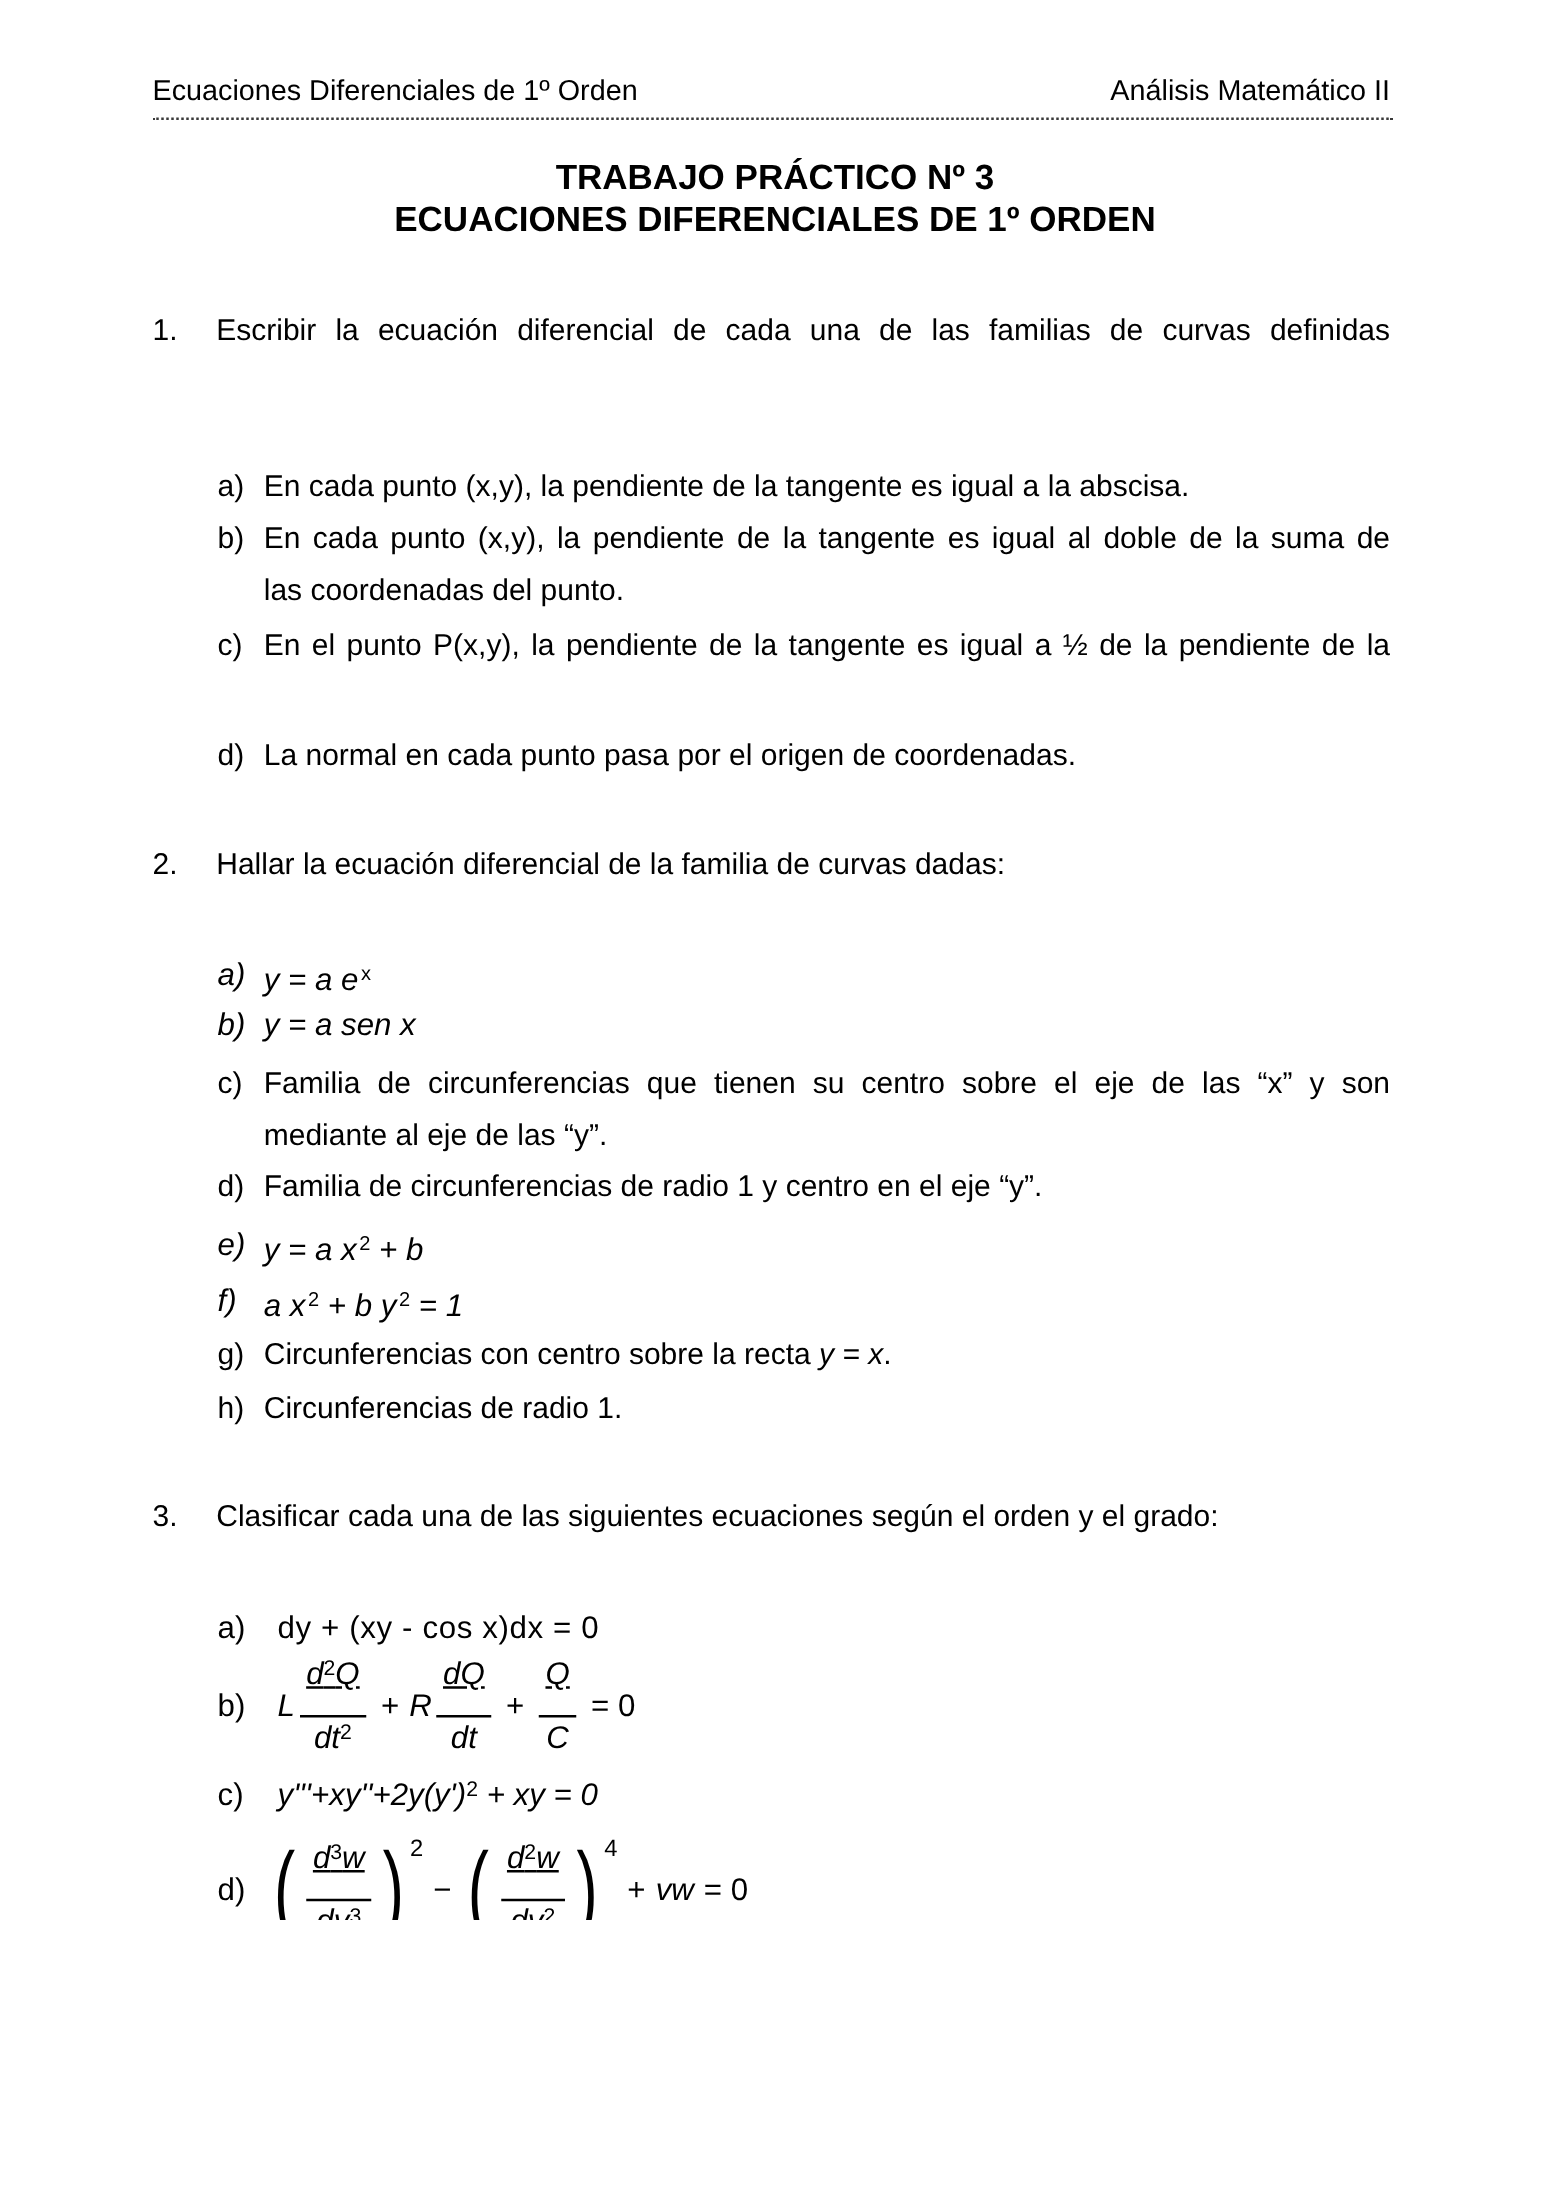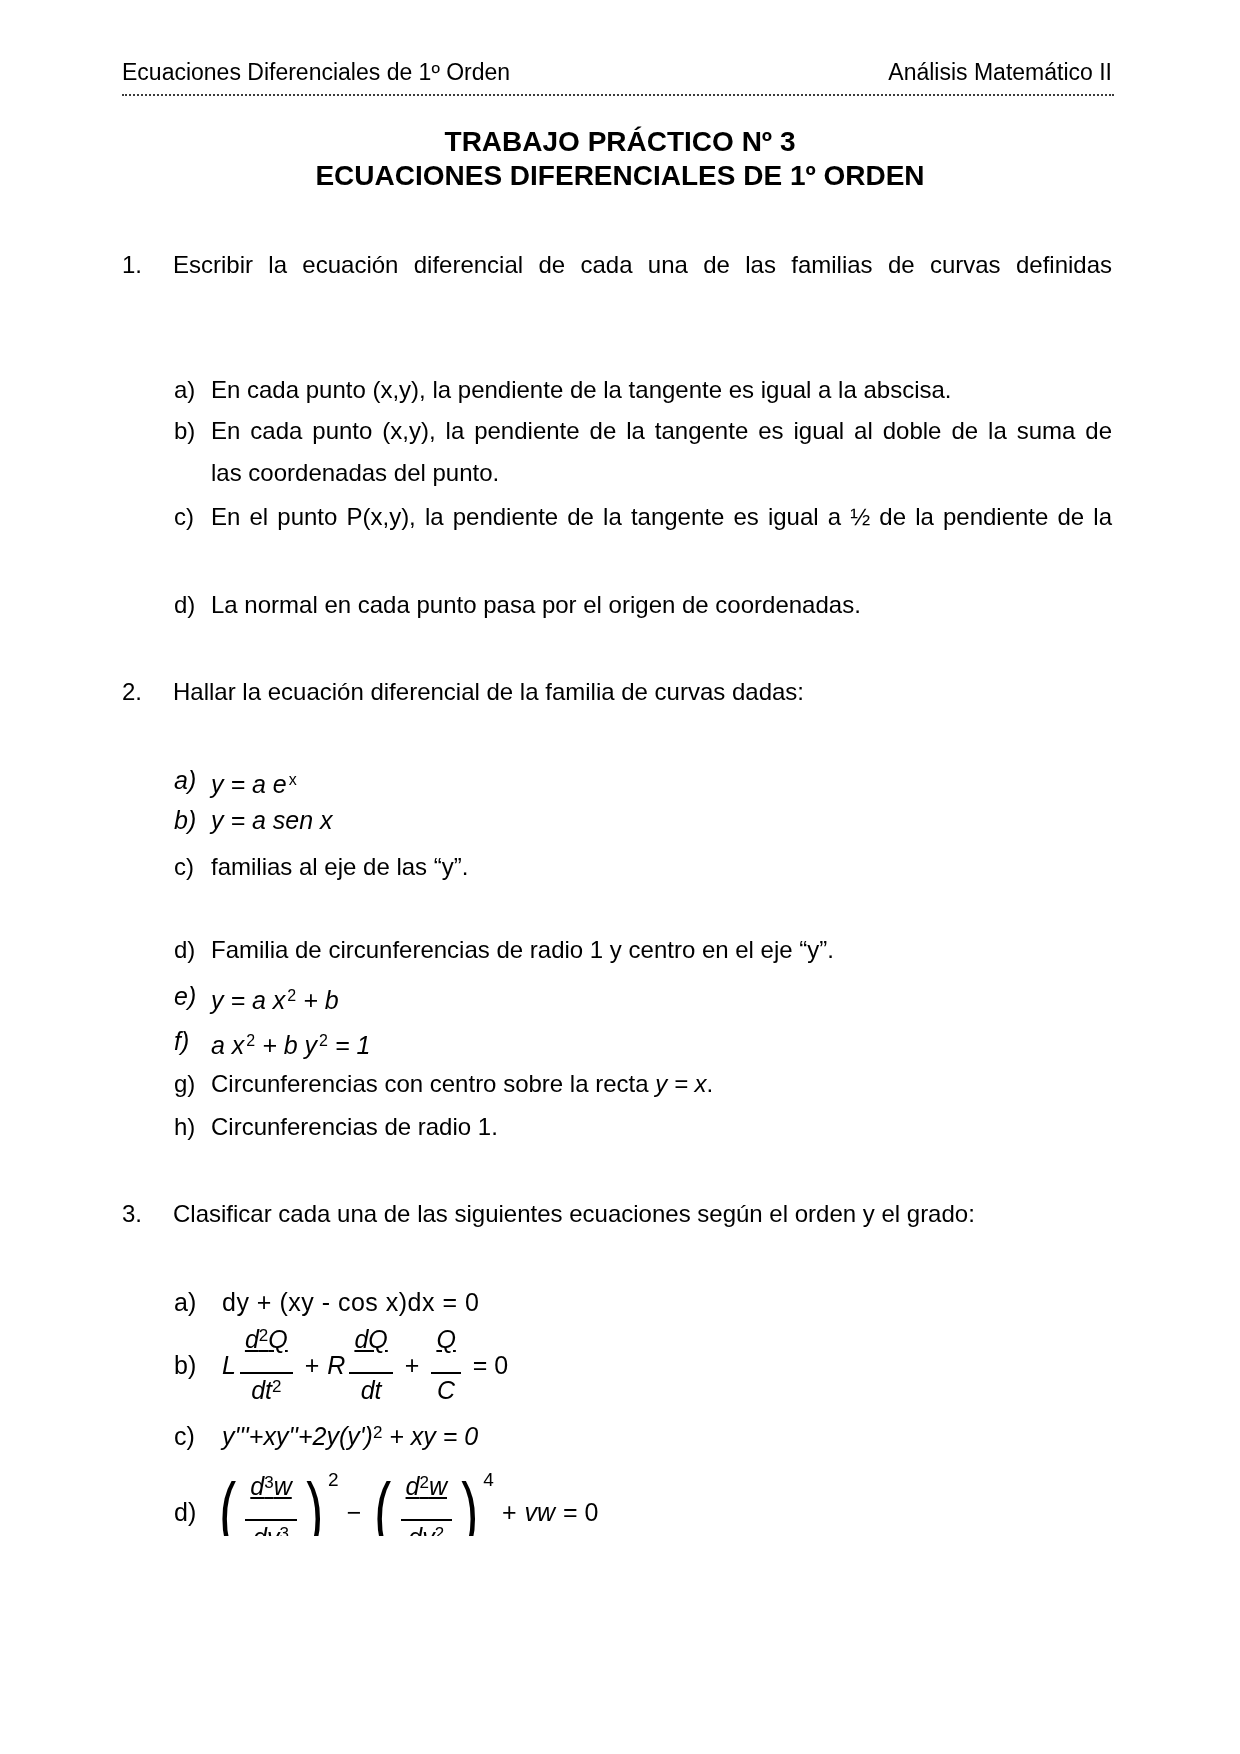--- a/index.html
+++ b/index.html
@@ -116,6 +116,7 @@
   <div class="abs row row2" style="top:846px;">
     <span class="slabel">c)</span>
     <div class="stext">
+      <div class="jline">Familia de circunferencias que tienen su centro sobre el eje de las “x” y son</div>
       <div>familias al eje de las “y”.</div>
     </div>
   </div>

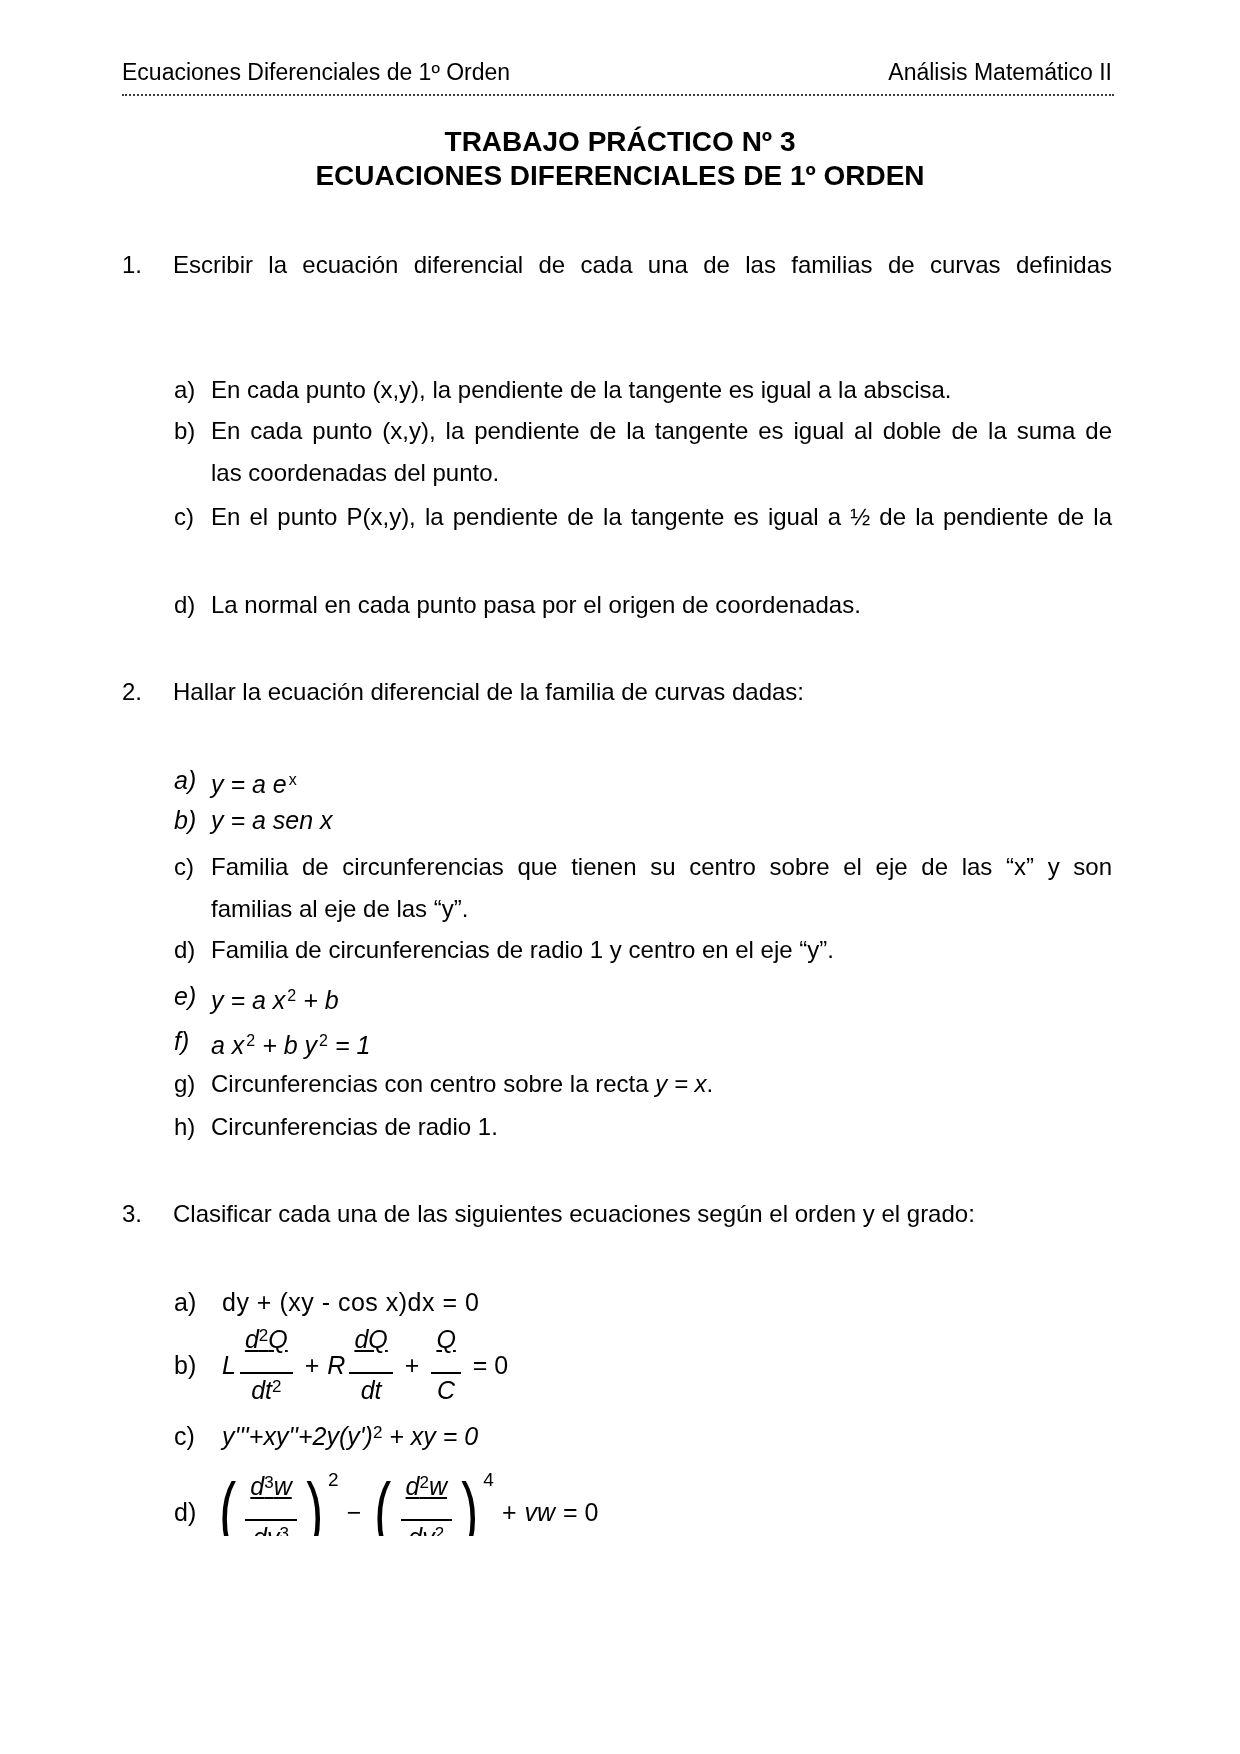--- a/index.html
+++ b/index.html
@@ -117,7 +117,7 @@
     <span class="slabel">c)</span>
     <div class="stext">
       <div class="jline">Familia de circunferencias que tienen su centro sobre el eje de las “x” y son</div>
-      <div>familias al eje de las “y”.</div>
+      <div>mediante al eje de las “y”.</div>
     </div>
   </div>
 

